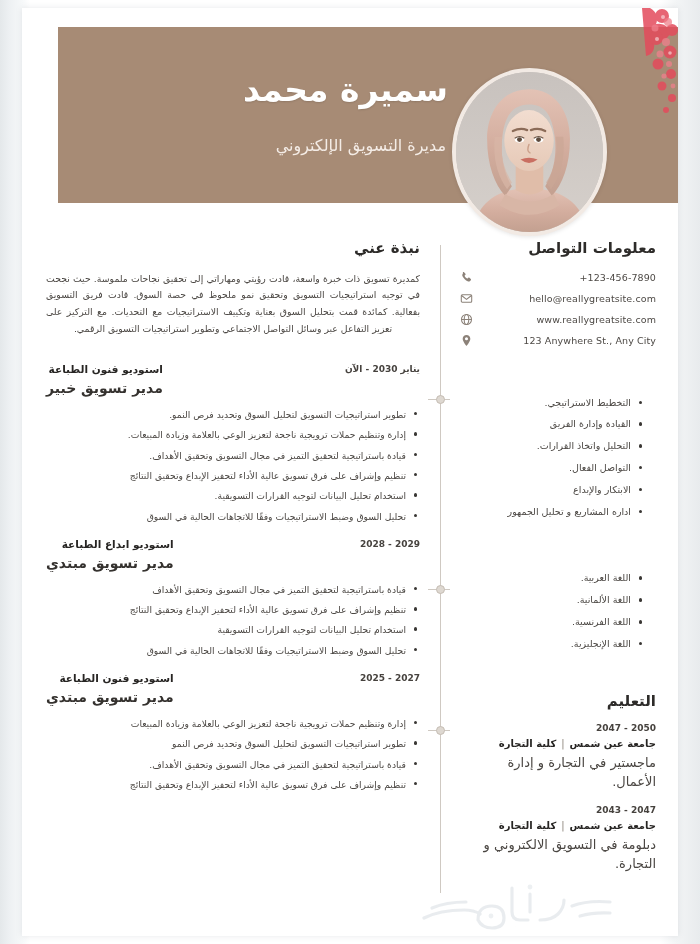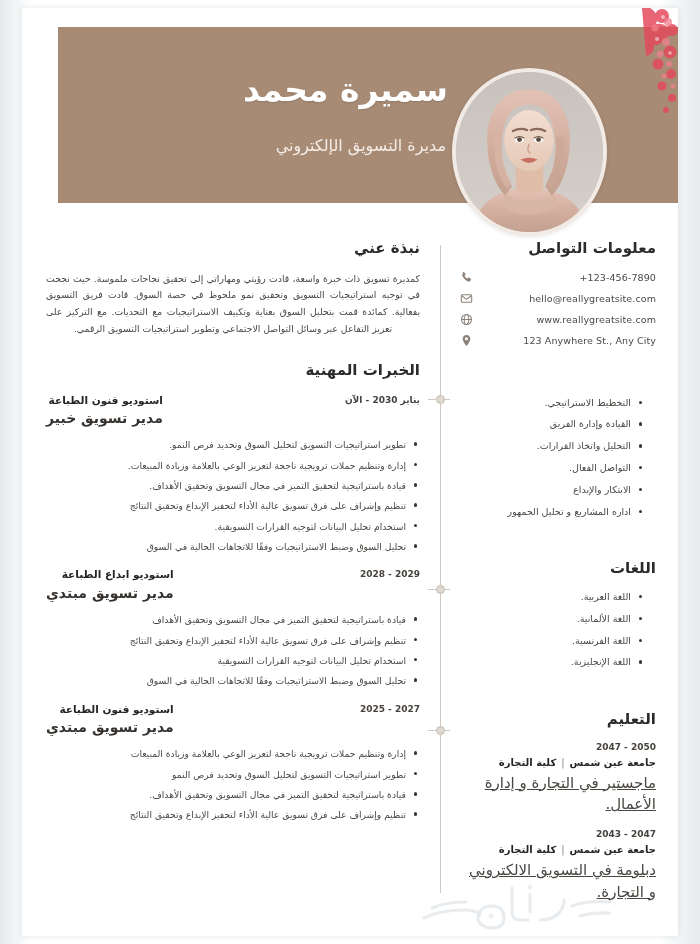--- a/index.html
+++ b/index.html
@@ -510,10 +510,6 @@
 
         <div class="gap-sm"></div>
 
-        <div class="sec-head">
-          <span class="blob"></span>
-          <span class="txt">الخبرات المهنية</span>
-        </div>
         <div id="experience-list">
             <div class="job">
               <div class="job-top">

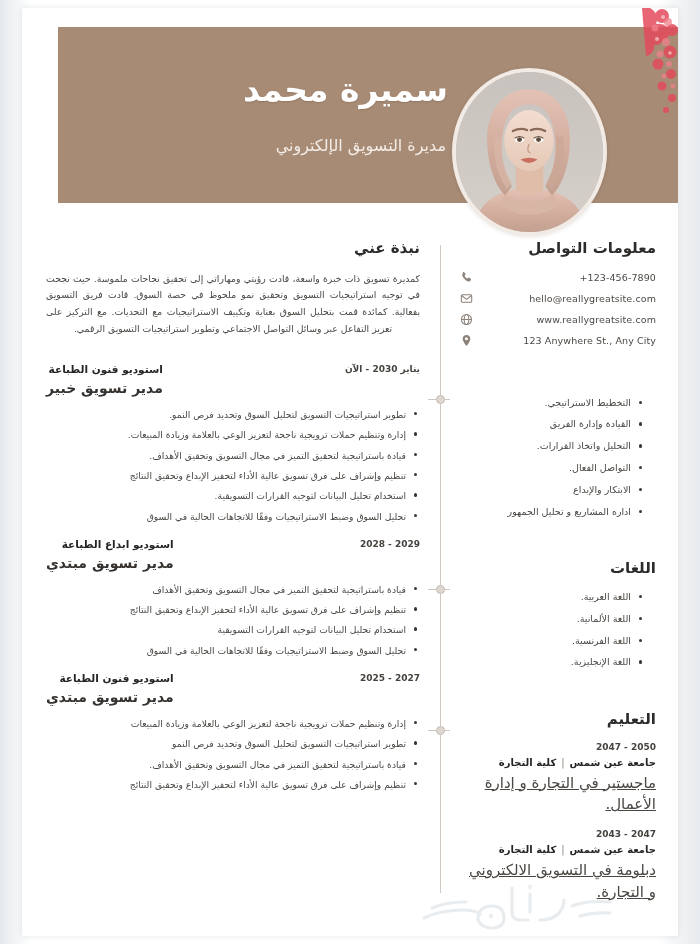--- a/index.html
+++ b/index.html
@@ -468,10 +468,6 @@
 
         <div class="gap-md"></div>
 
-        <div class="sec-head">
-          <span class="blob"></span>
-          <span class="txt">اللغات</span>
-        </div>
         <ul class="blist" id="languages-list">
             <li>اللغة العربية.</li>
             <li>اللغة الألمانية.</li>

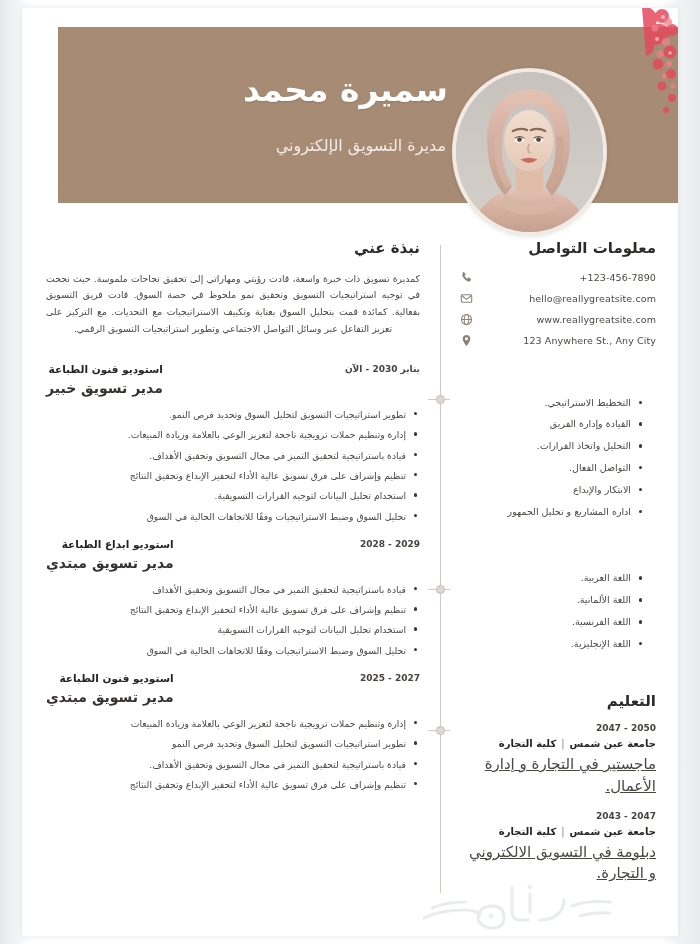--- a/index.html
+++ b/index.html
@@ -288,10 +288,9 @@
   }
   .edu-inst .sep { color: #8d857c; font-weight: 400; padding: 0 5px; }
   .edu-degree {
-    font-size: 15px;
+    font-size: 13px;
     color: #4a4642;
     line-height: 1.45;
-    text-decoration: underline;
   }
 
   .gap-sm { height: 24px; }

